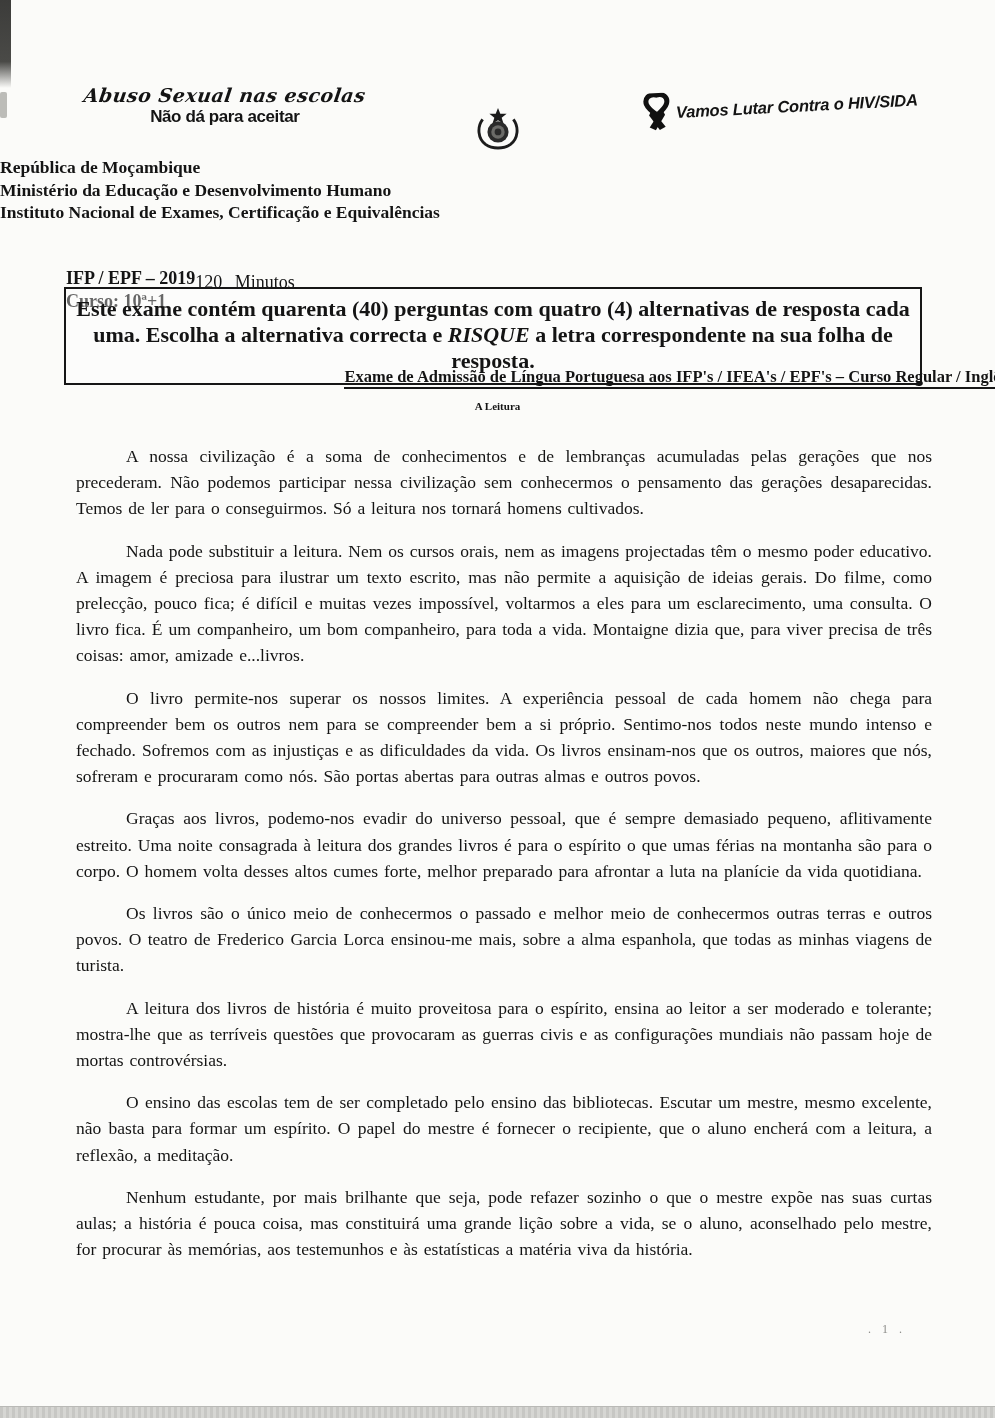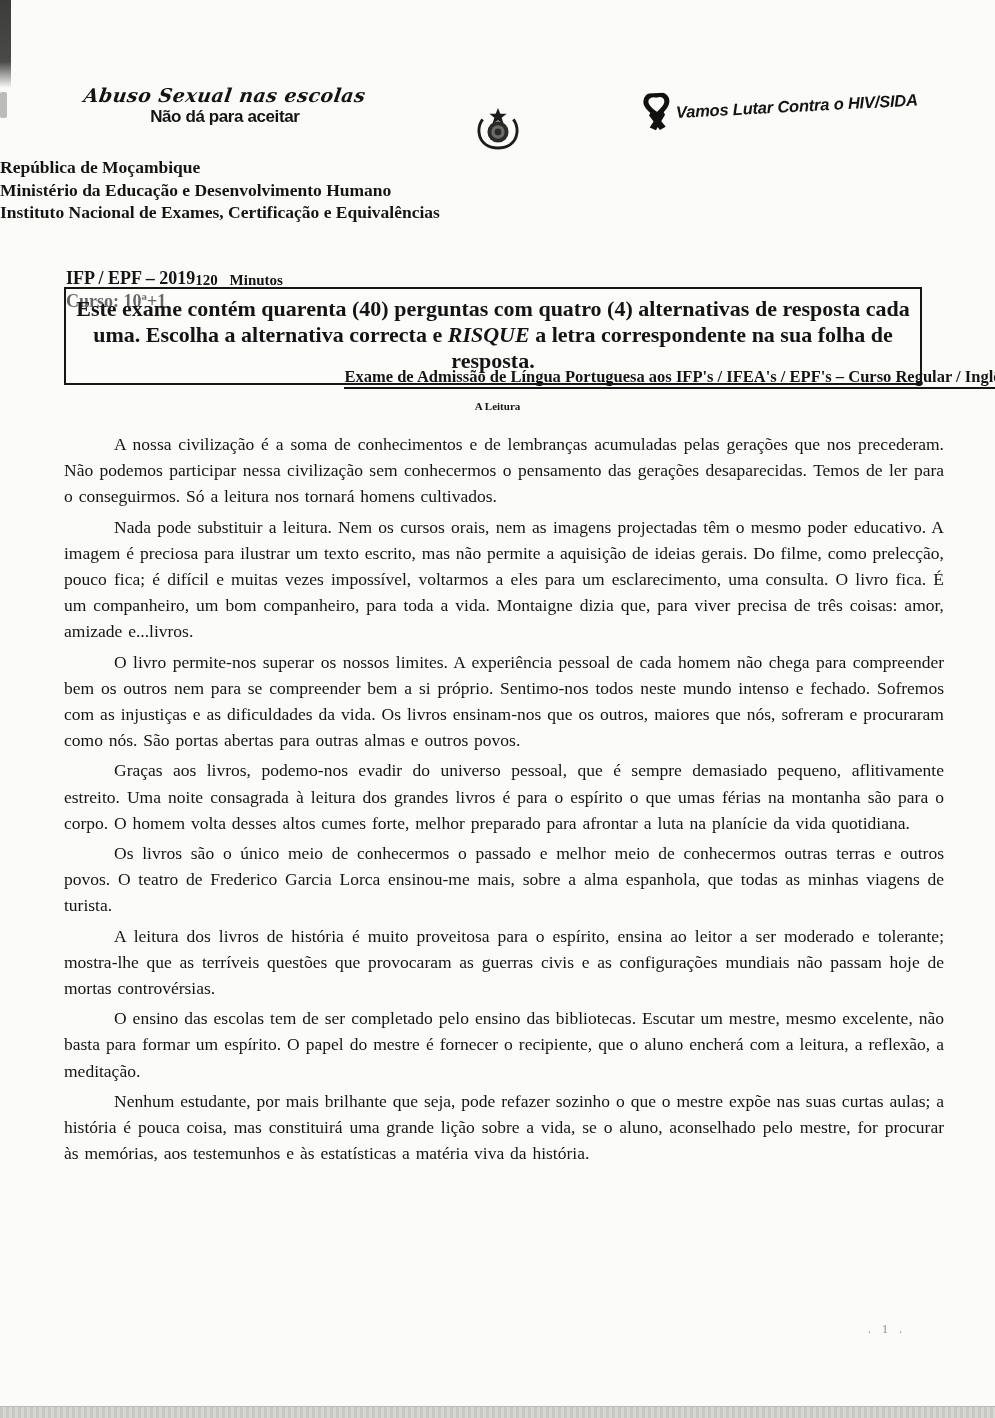--- a/index.html
+++ b/index.html
@@ -59,7 +59,7 @@
   }
   .exam-code{font-weight:700;font-size:18px;line-height:23px;}
   .exam-title{font-weight:700;font-size:18px;text-align:center;padding-top:5px;}
-  .exam-duration{font-weight:700;font-size:15px;padding-top:5px;word-spacing:8px;}
+  .exam-duration{font-weight:400;font-size:18px;padding-top:5px;word-spacing:8px;}
   
   .instruction-box{
     position:absolute;left:64px;top:287px;width:854px;

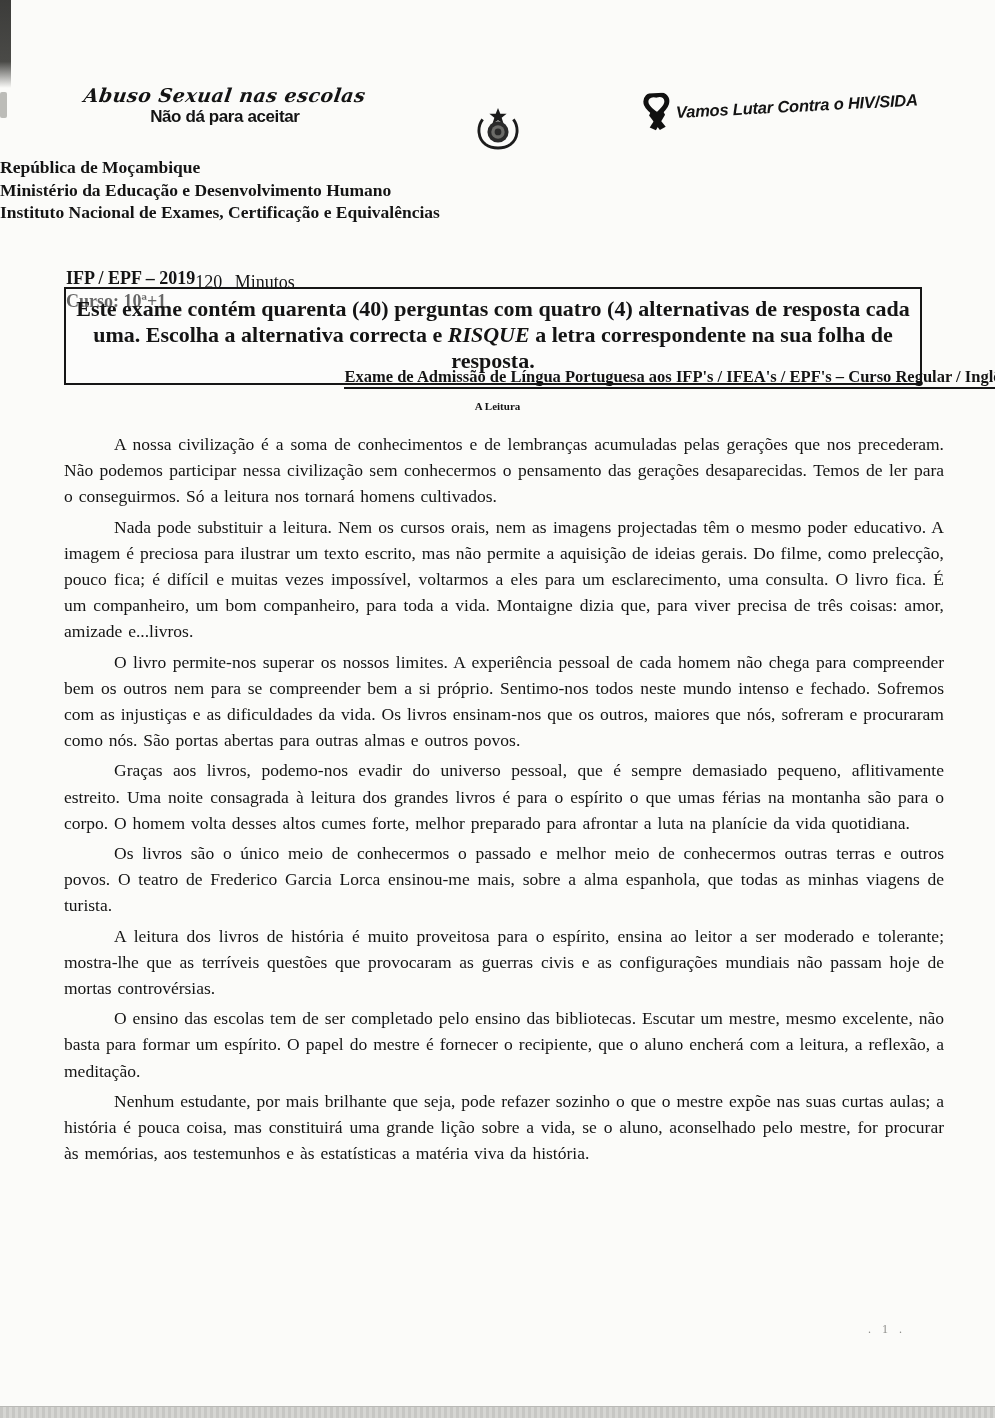--- a/index.html
+++ b/index.html
@@ -81,7 +81,7 @@
     position:absolute;left:60px;top:427px;width:888px;
     font-size:17.5px;line-height:26.2px;text-align:justify;word-spacing:1.5px;
   }
-  .body-text p{margin:4px;text-indent:50px;}
+  .body-text p{margin:16px;text-indent:50px;}
   .page-marker{
     position:absolute;left:868px;top:1322px;
     font-size:12px;color:#8d8d8a;letter-spacing:4px;

